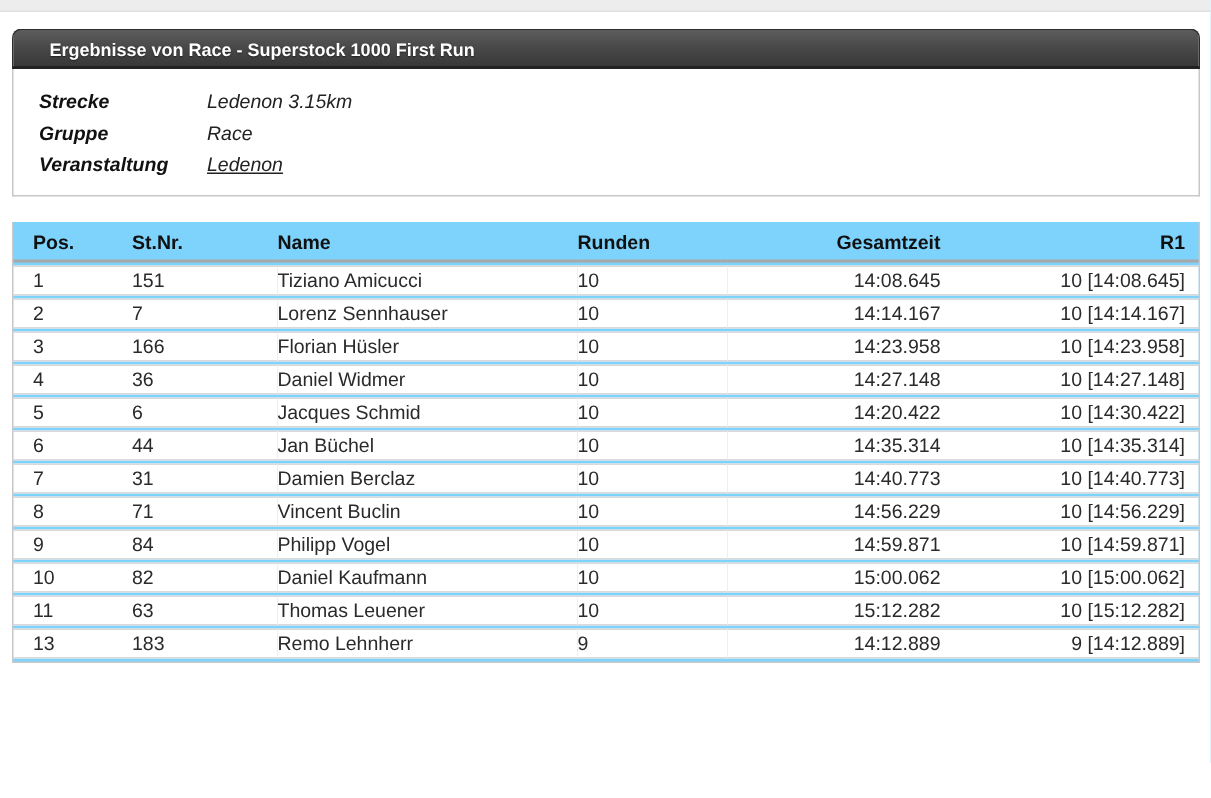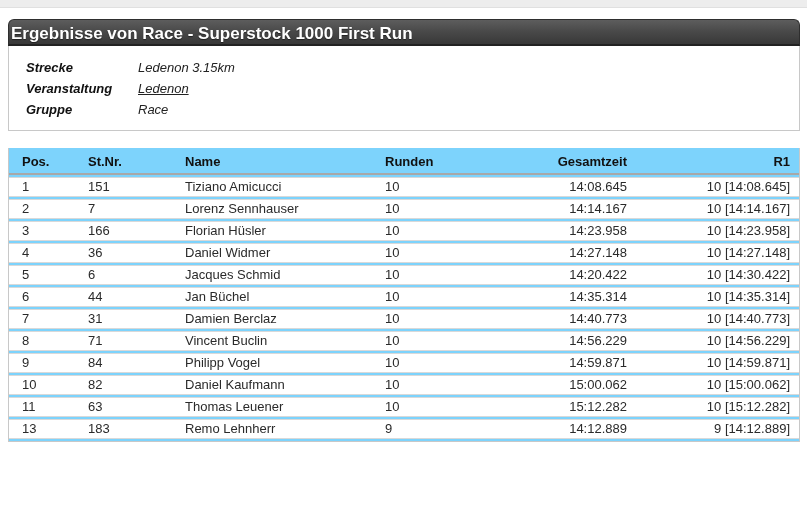--- a/index.html
+++ b/index.html
@@ -11,11 +11,11 @@
   .content { margin-left:8px; width:792px; }
 
   .panel-bar {
-    height:27px; line-height:27px; padding-left:2px;
+    height:27px; line-height:27px; padding-left:24px;
     background:linear-gradient(to bottom,#5d5d5d 0%,#4a4a4a 45%,#383838 100%);
     border:1px solid #2e2e2e; border-bottom:2px solid #222;
     border-radius:6px 6px 0 0;
-    color:#ffffff; font-weight:bold; font-size:17px;
+    color:#ffffff; font-weight:bold; font-size:12px;
     text-shadow:0 1px 1px rgba(0,0,0,0.5);
   }
   .panel-one { margin-top:11px; }

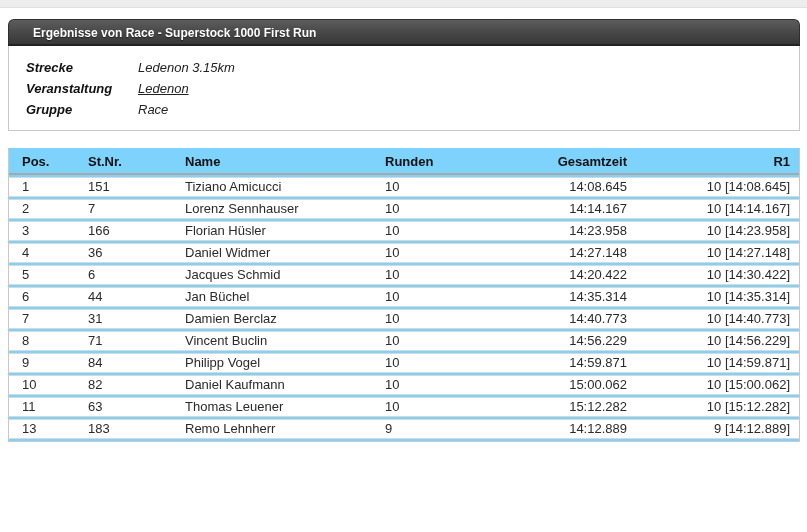--- a/index.html
+++ b/index.html
@@ -67,10 +67,10 @@
         <span class="info-label">Strecke</span><span class="info-value">Ledenon 3.15km</span>
       </div>
       <div class="info-row">
-        <span class="info-label">Veranstaltung</span><a class="info-link" href="#">Ledenon</a>
+        <span class="info-label">Gruppe</span><span class="info-value">Race</span>
       </div>
       <div class="info-row">
-        <span class="info-label">Gruppe</span><span class="info-value">Race</span>
+        <span class="info-label">Veranstaltung</span><a class="info-link" href="#">Ledenon</a>
       </div>
     </div>
   </div>

